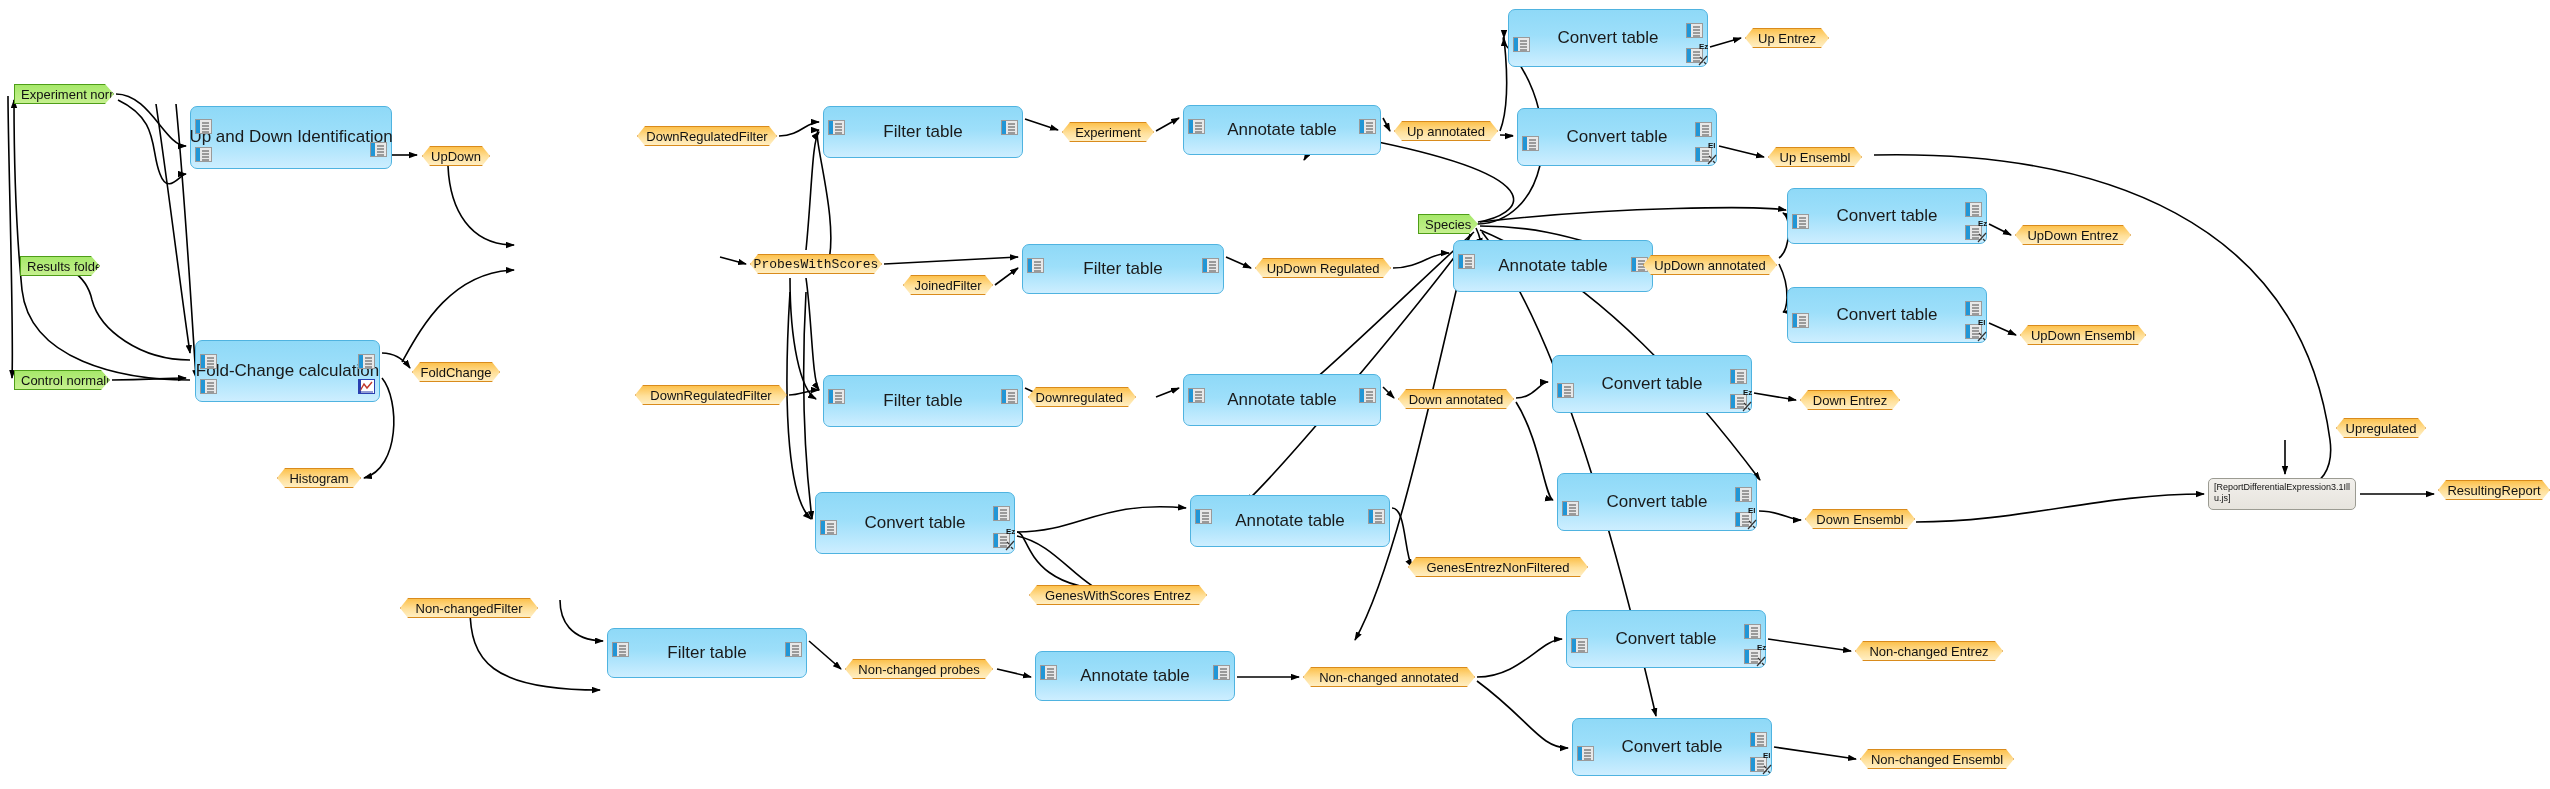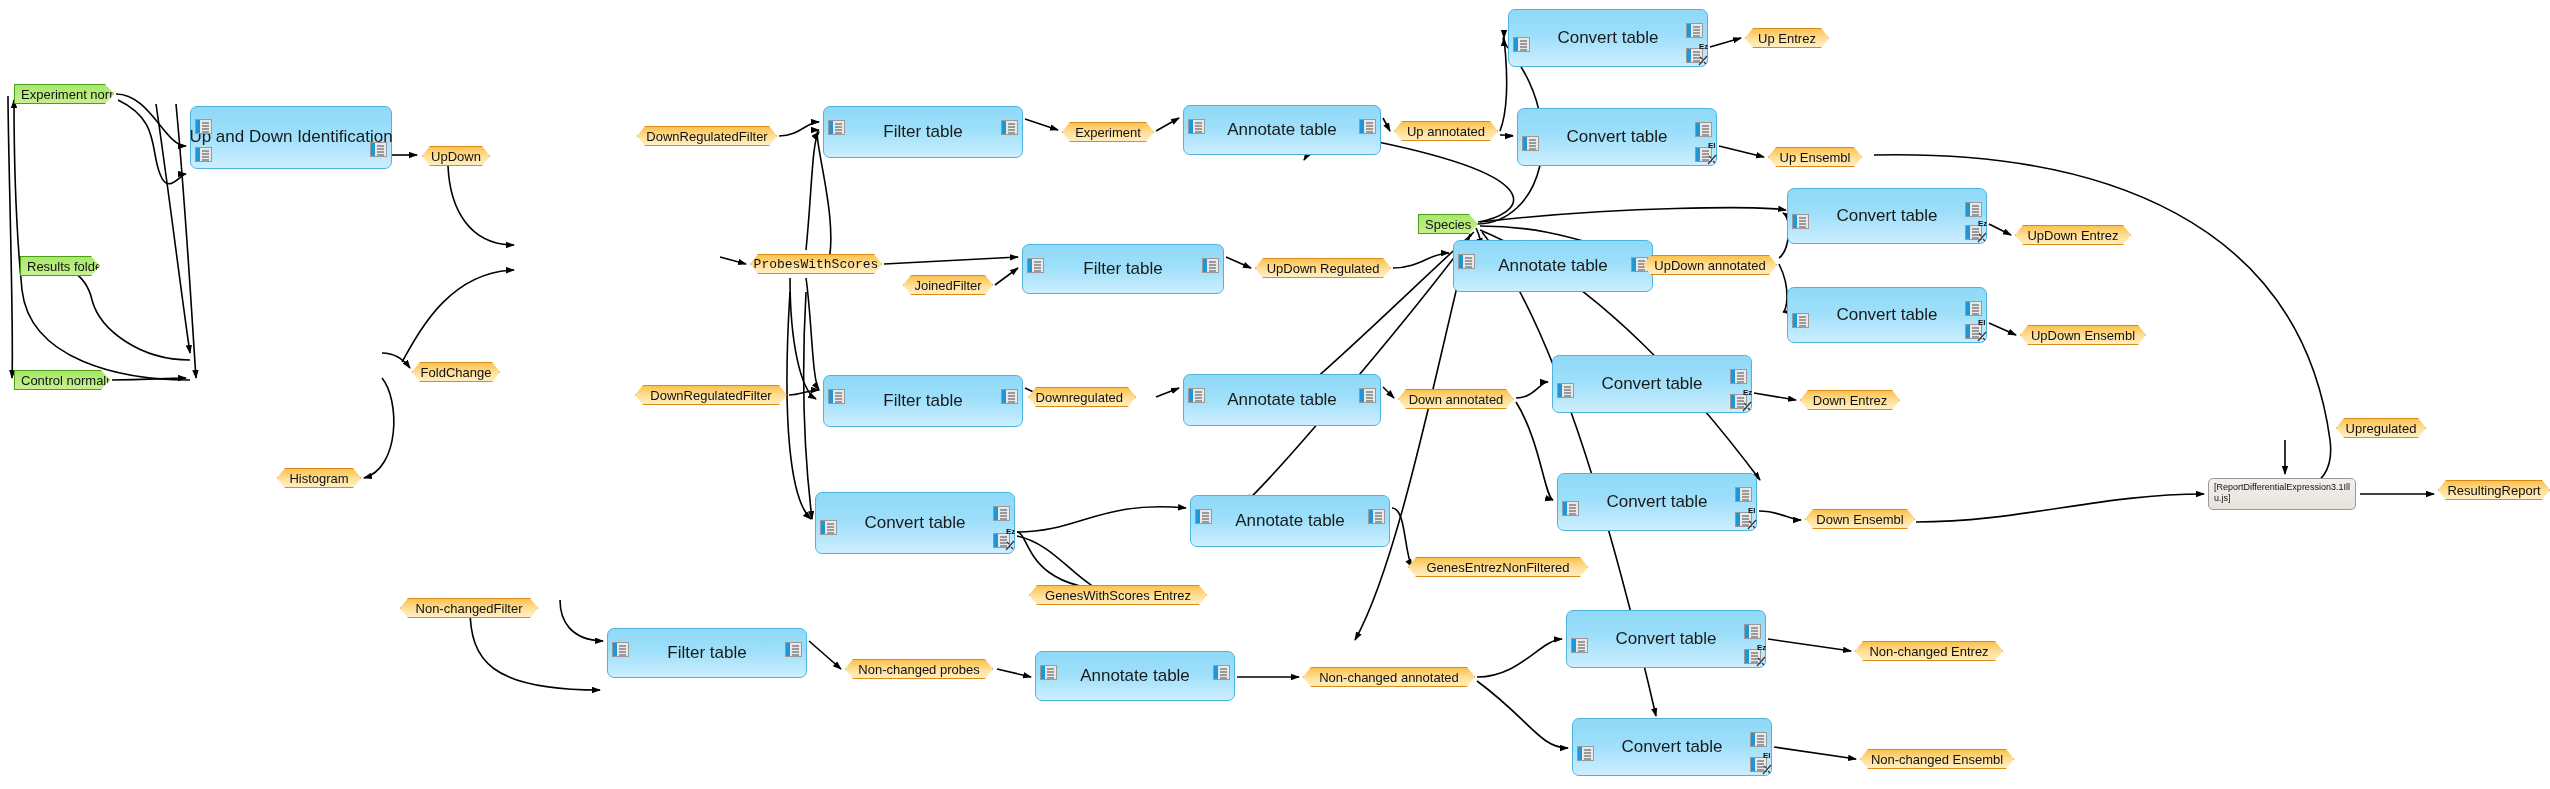--- a/index.html
+++ b/index.html
@@ -211,6 +211,25 @@
         <span class="tbl"></span>
       </span>
     </div>
+    <div class="node" style="left: 195px; top: 340px; width: 185px; height: 62px;">
+      <span class="lbl">Fold-Change calculation</span>
+      <span class="port" style="left: 4px; top: 13px;">
+        <span class="tbl"></span>
+      </span>
+      <span class="port" style="left: 4px; top: 38px;">
+        <span class="tbl"></span>
+      </span>
+      <span class="port" style="right: 4px; top: 13px;">
+        <span class="tbl"></span>
+      </span>
+      <span class="port chart" style="right: 4px; top: 38px;">
+        <span class="tbl"></span>
+        <svg width="17" height="15" style="position:absolute;left:0;top:0">
+          <polyline points="2,12 6,5 9,9 14,3" fill="none" stroke="#c0392b" stroke-width="1.4"></polyline>
+          <polyline points="2,2 2,13 15,13" fill="none" stroke="#2a3fb0" stroke-width="1.2"></polyline>
+        </svg>
+      </span>
+    </div>
     <div class="node" style="left: 823px; top: 106px; width: 200px; height: 52px;">
       <span class="lbl">Filter table</span>
       <span class="port" style="left: 4px; top: 13px;">

